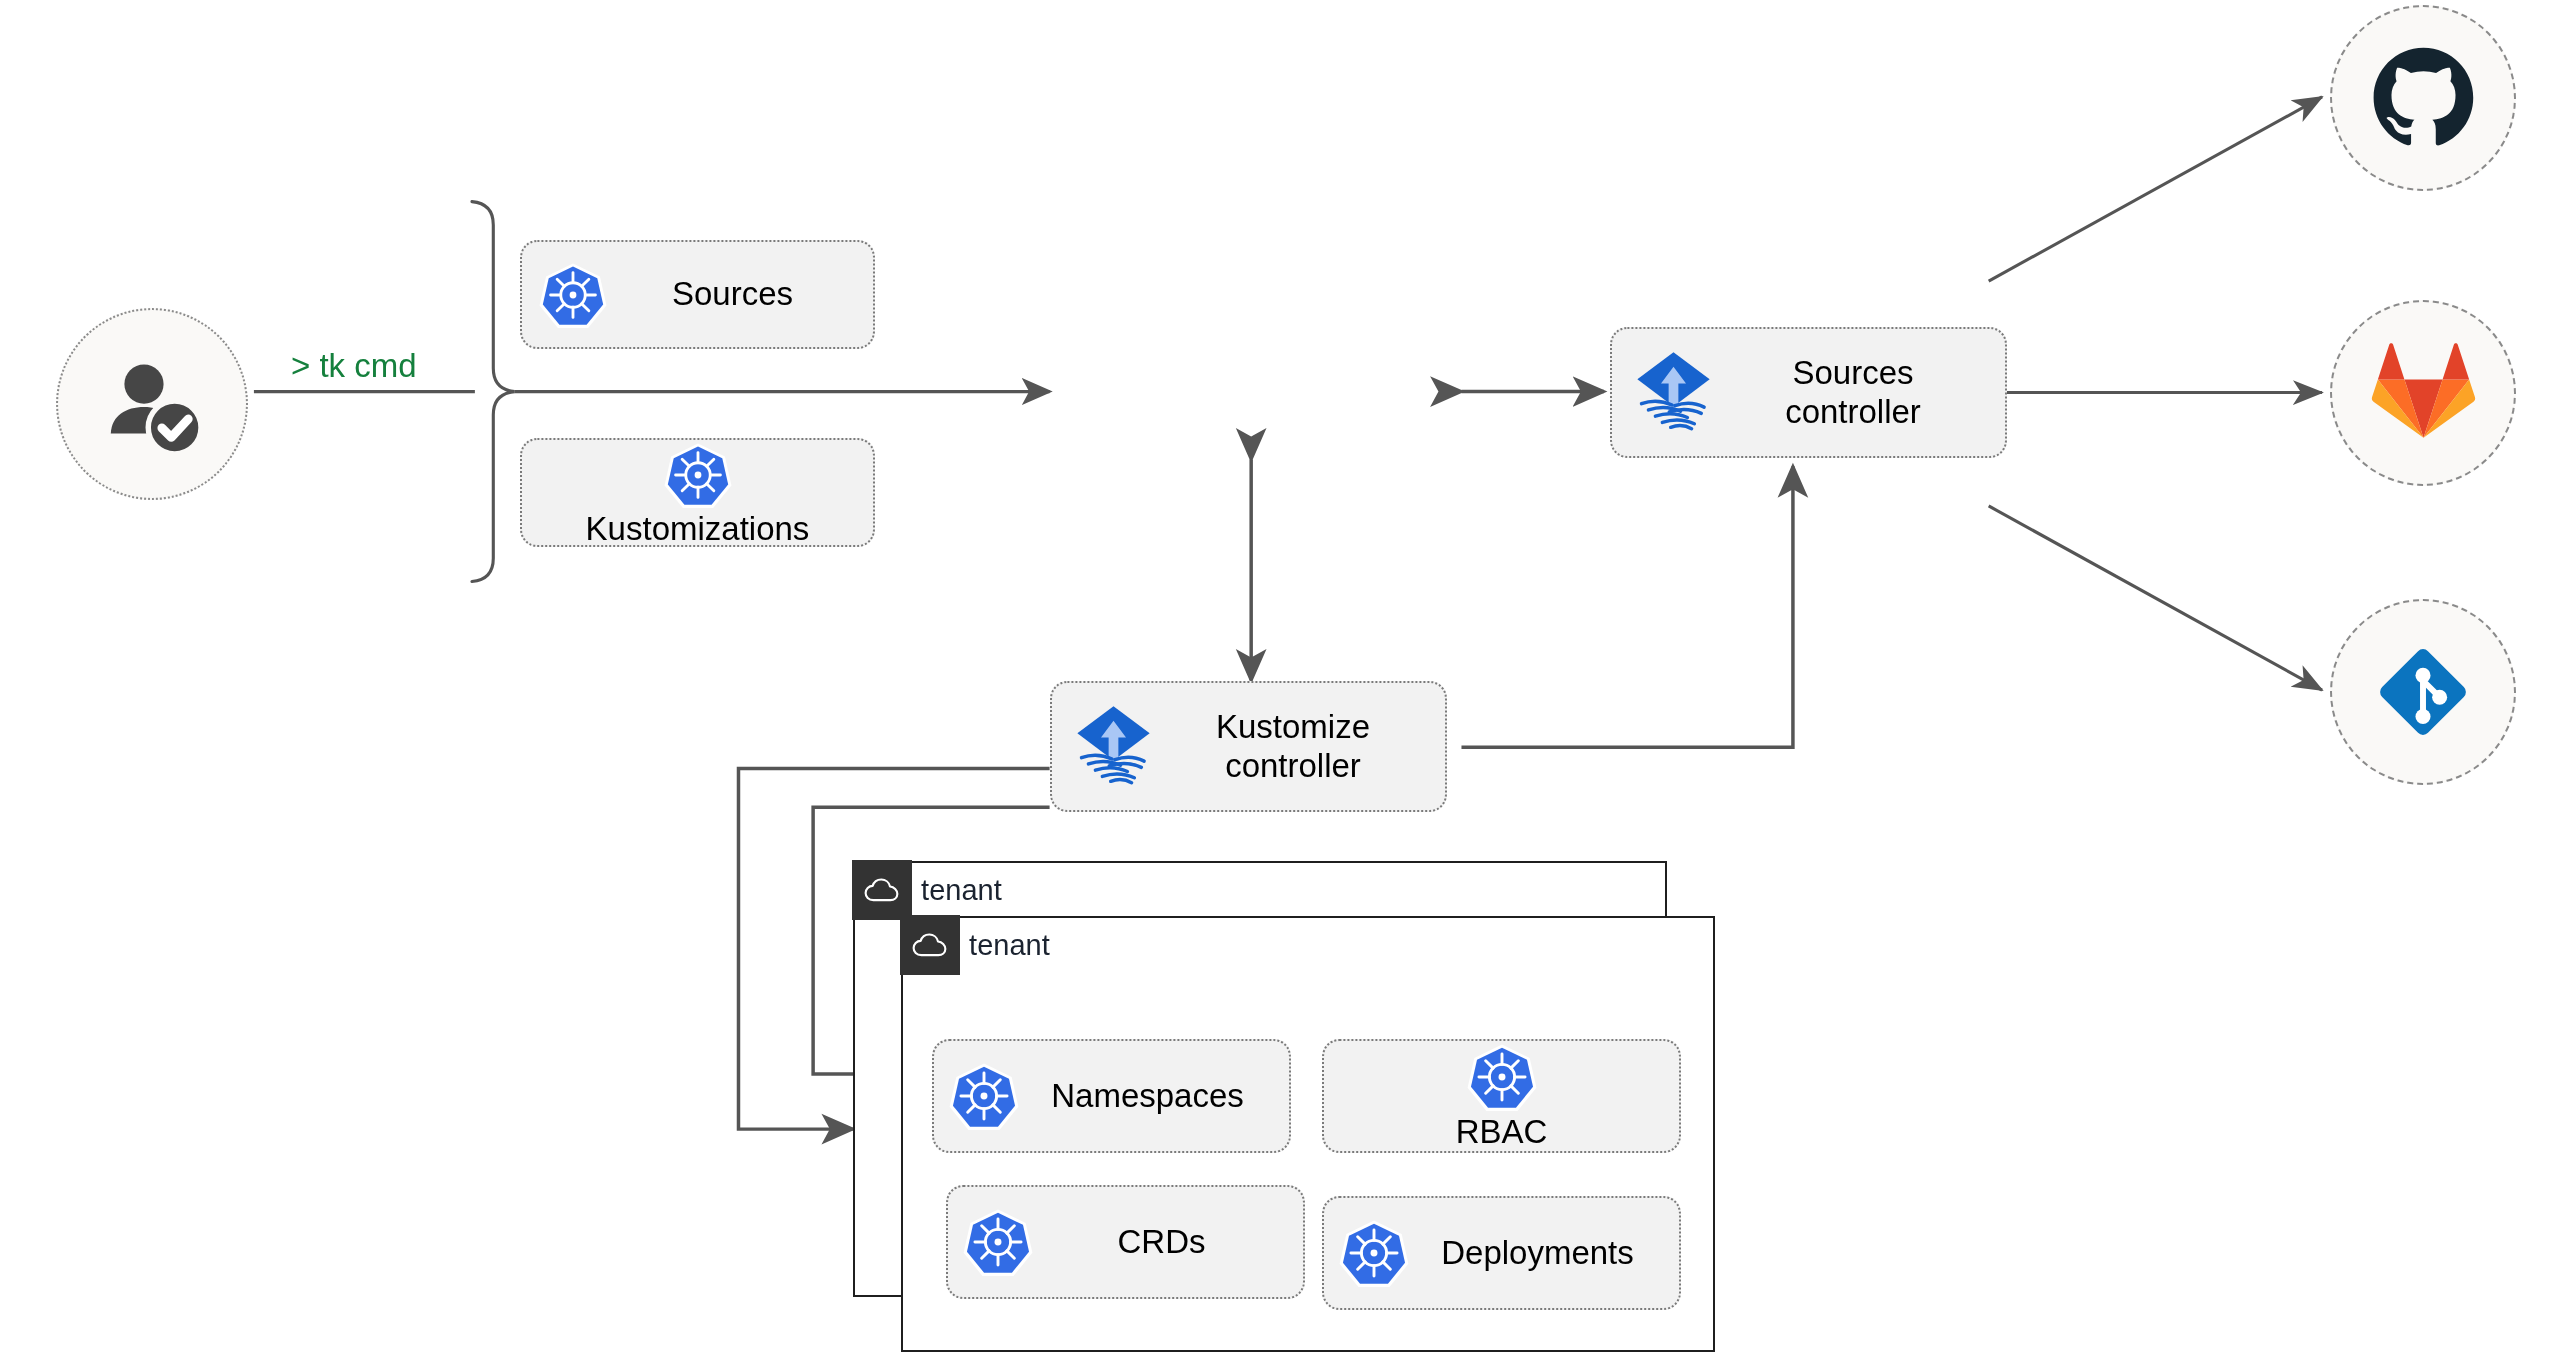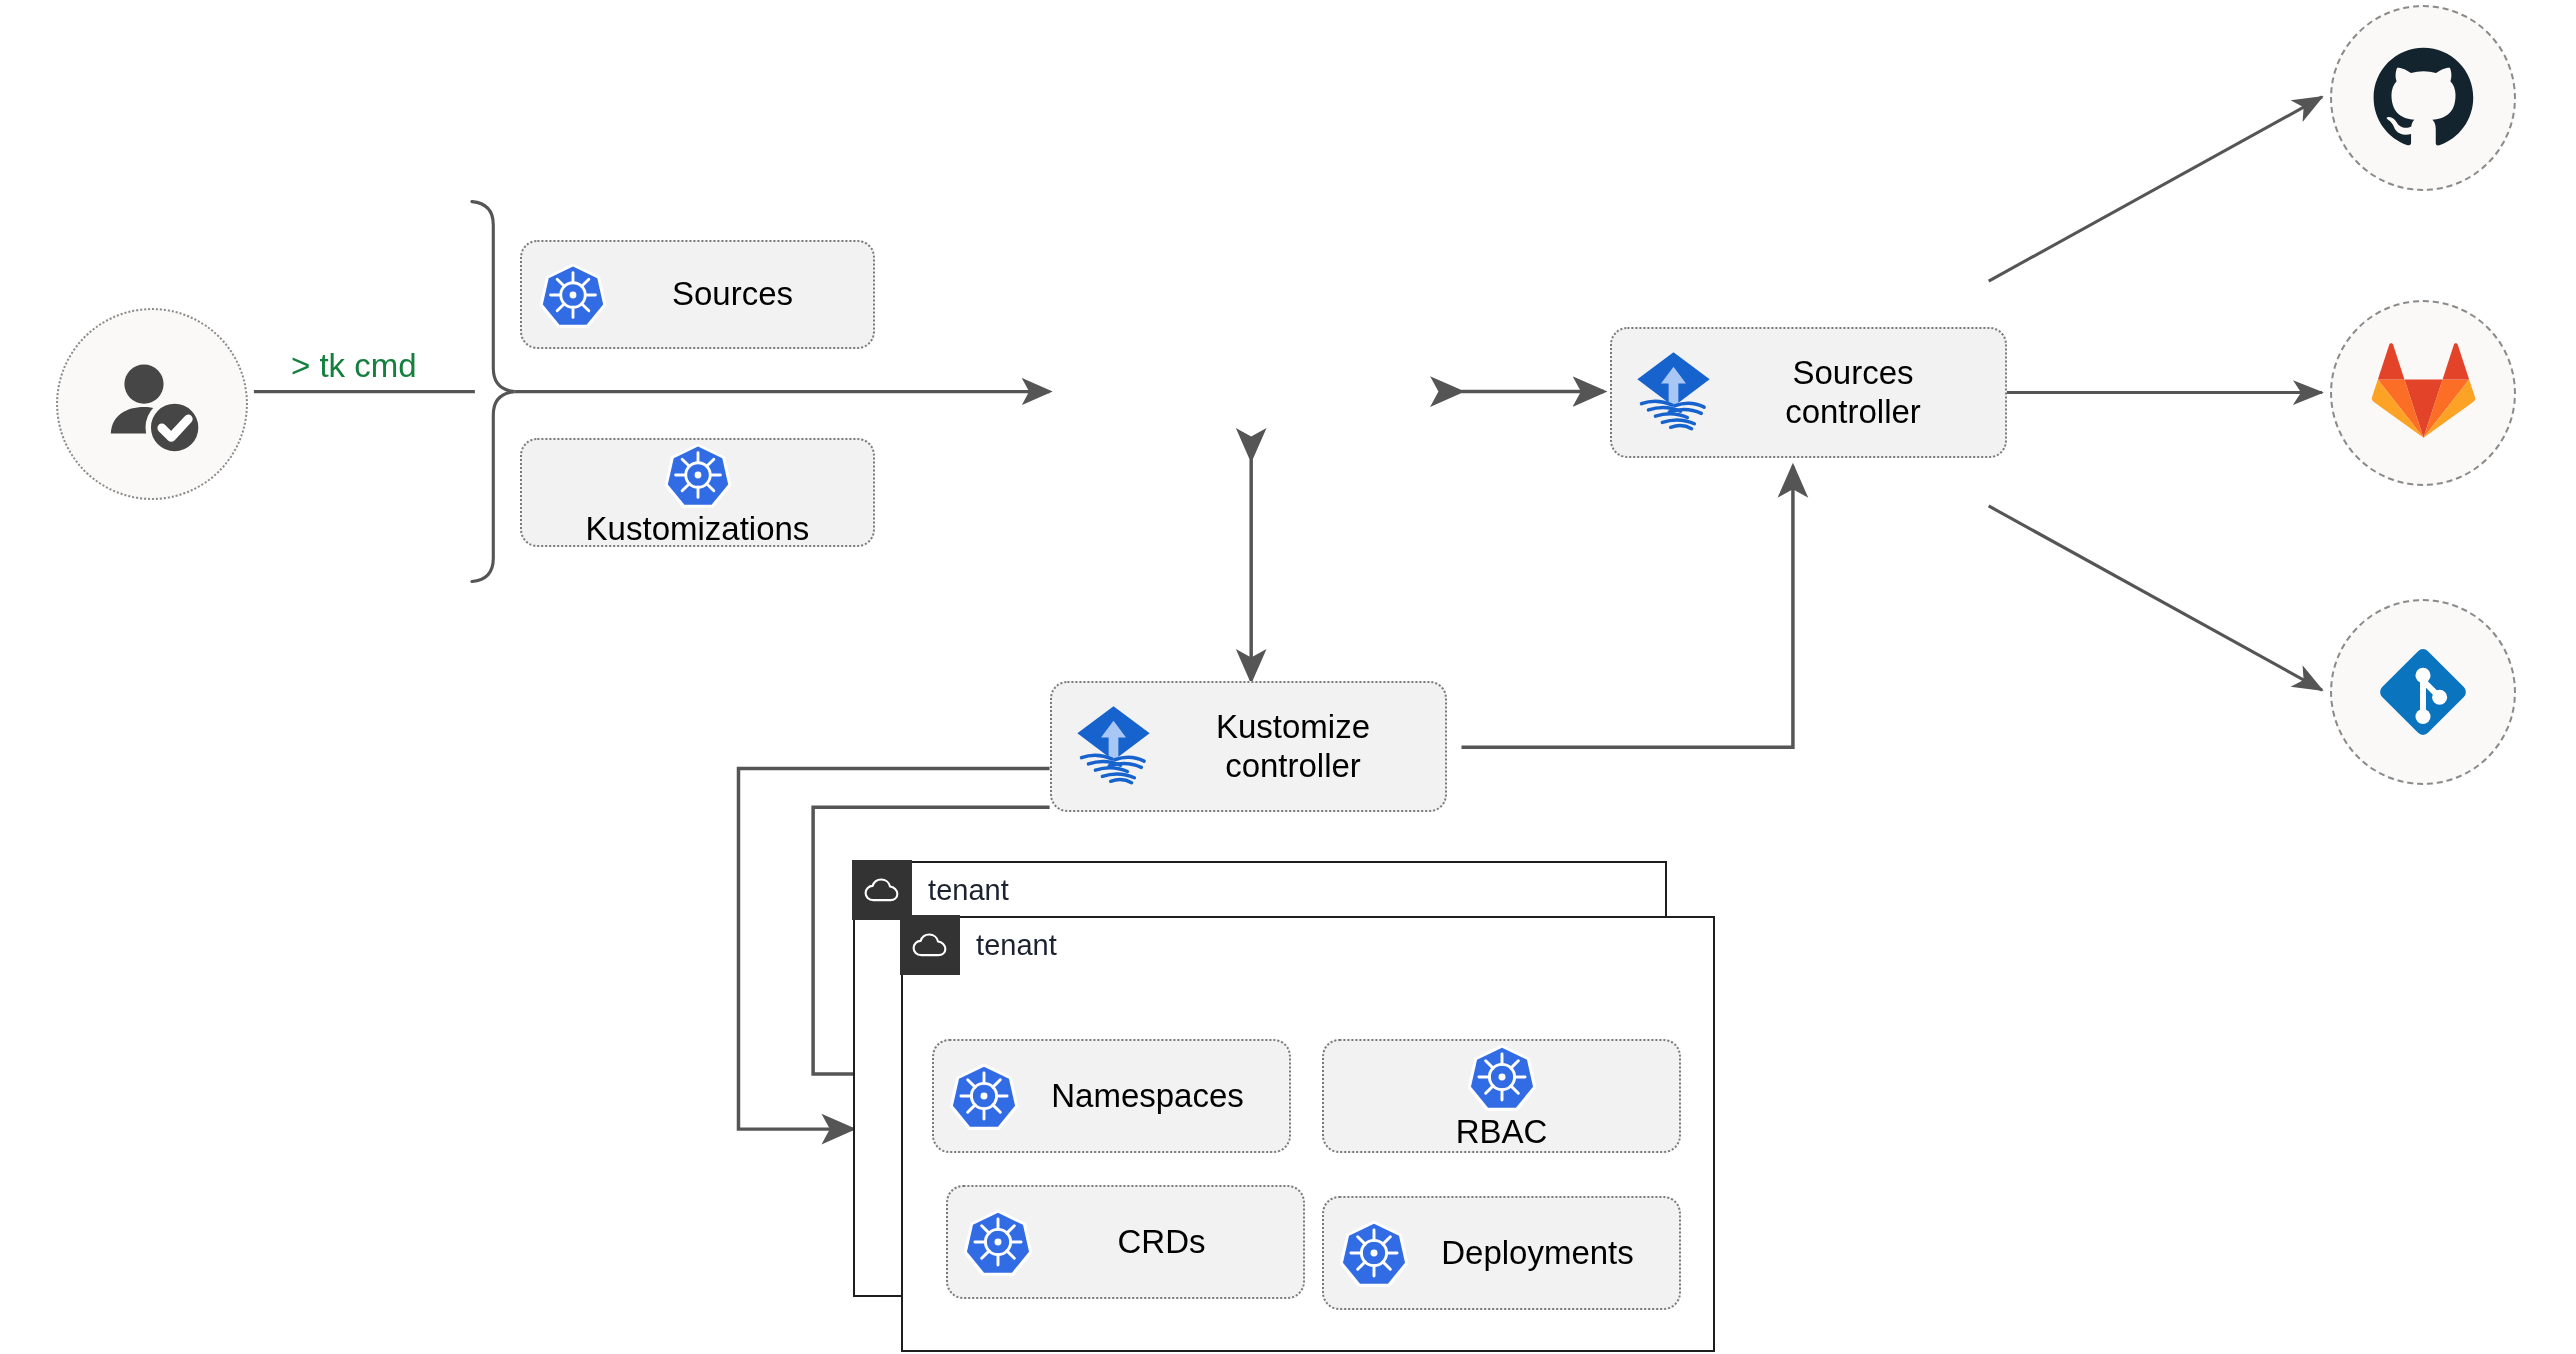--- a/index.html
+++ b/index.html
@@ -63,7 +63,7 @@
   .tenant .tname {
     color: #1b2330;
     font-size: 29px;
-    padding-left: 16px;
+    padding-left: 9px;
   }
 
   .cmdlabel {

